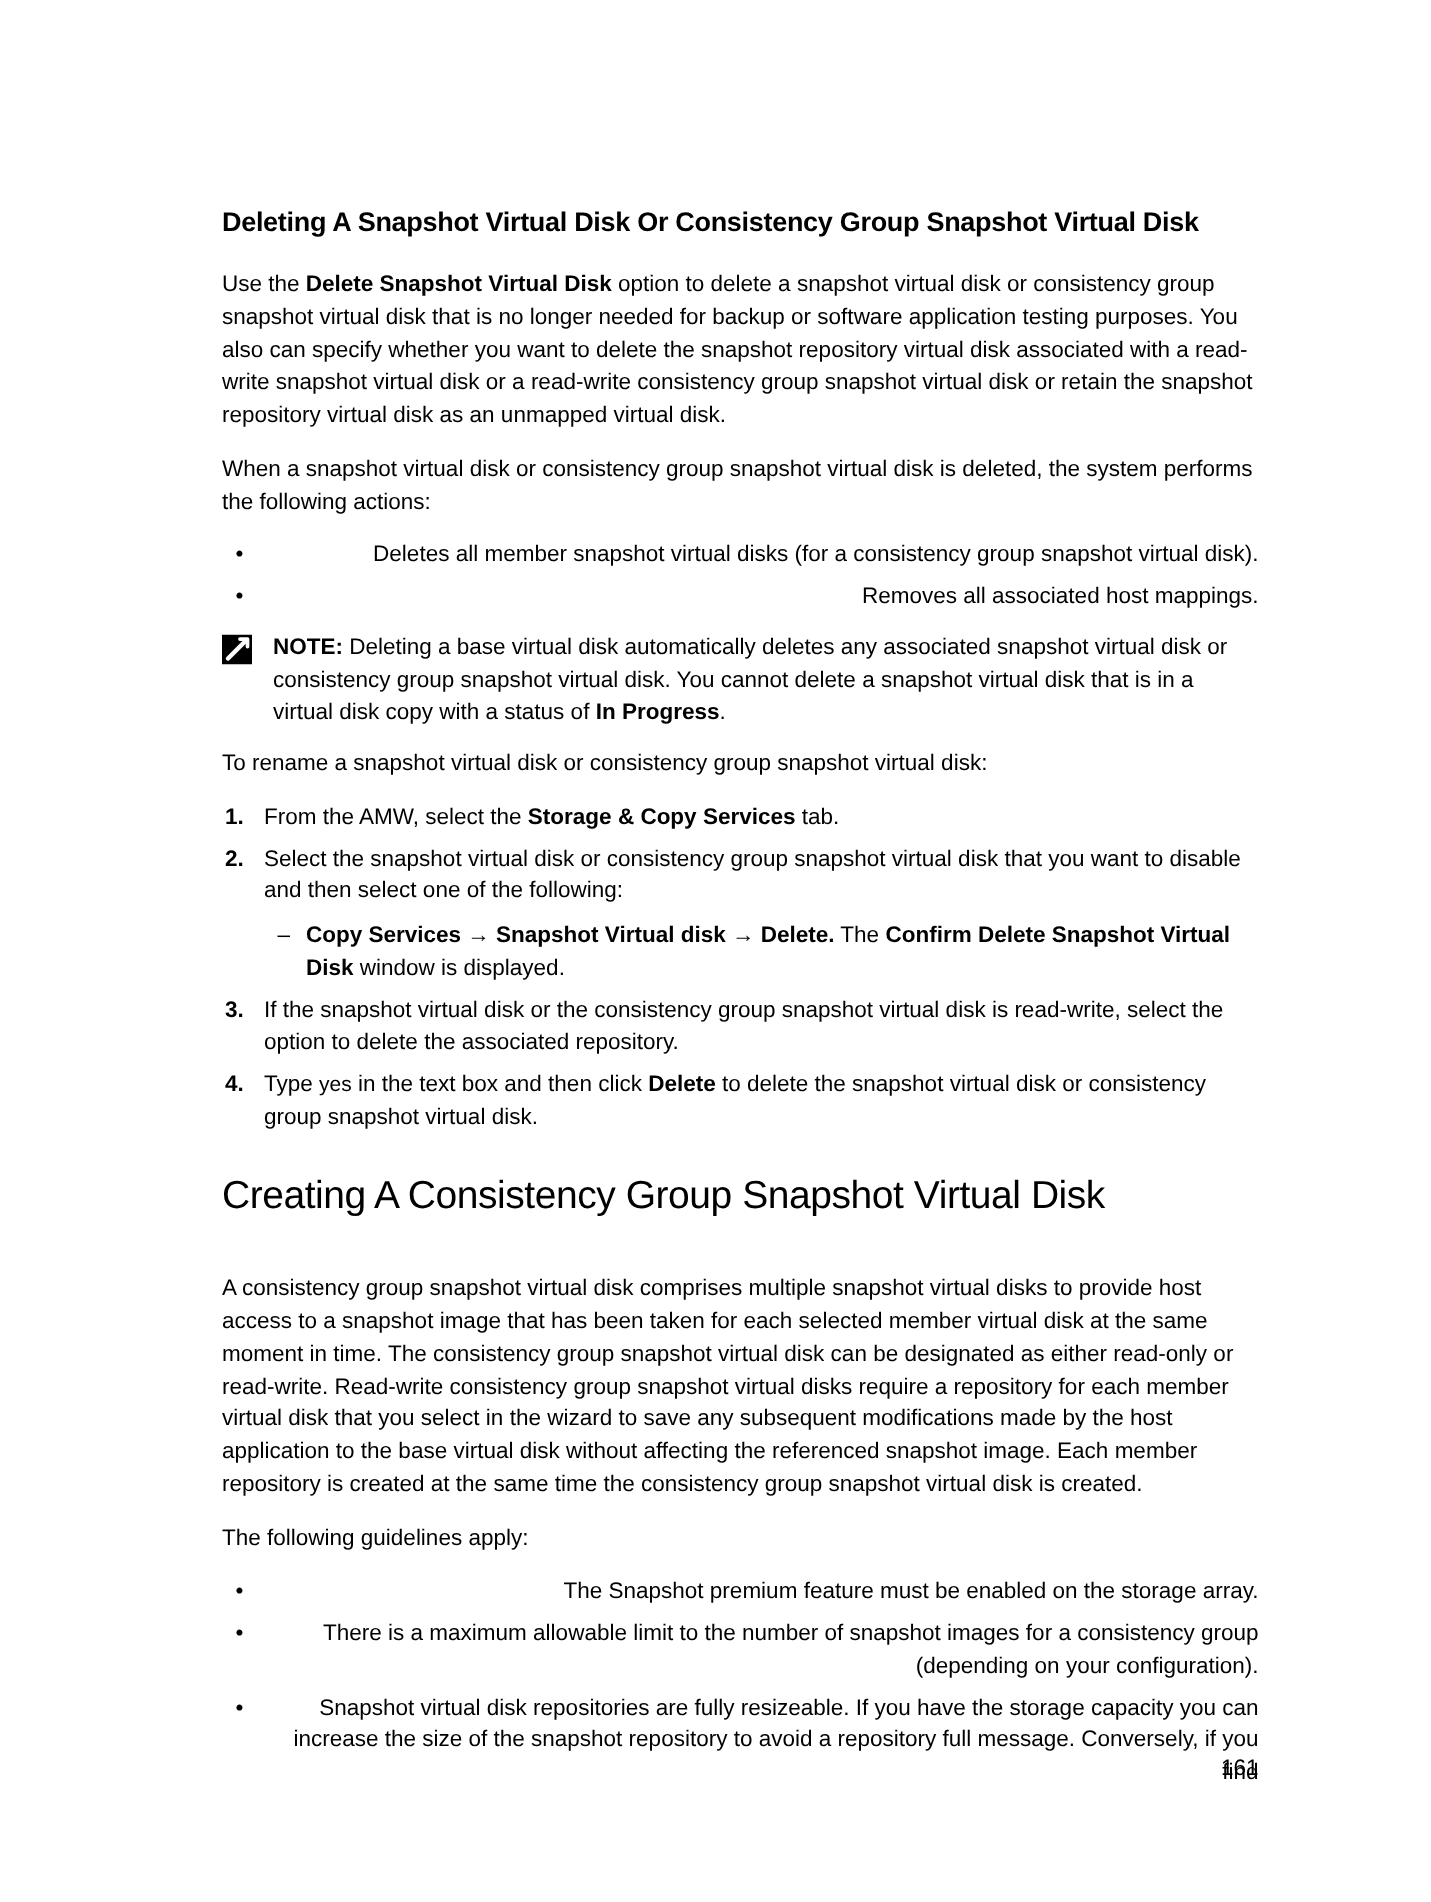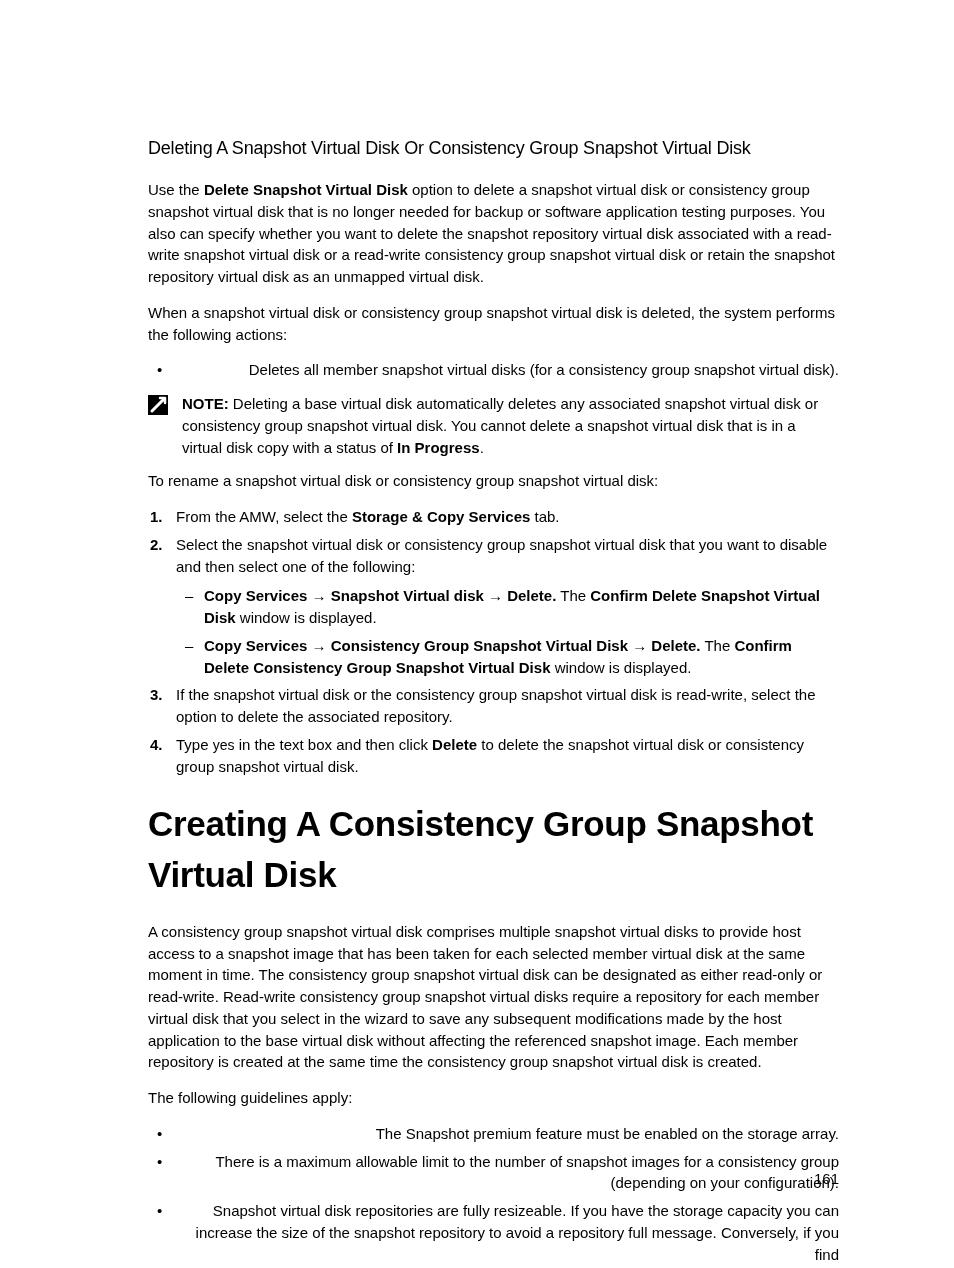--- a/index.html
+++ b/index.html
@@ -16,7 +16,7 @@
   }
   h3.section-heading {
     font-size: 18px;
-    font-weight: 400;
+    font-weight: 700;
     margin-bottom: 18px;
     letter-spacing: -0.2px;
   }

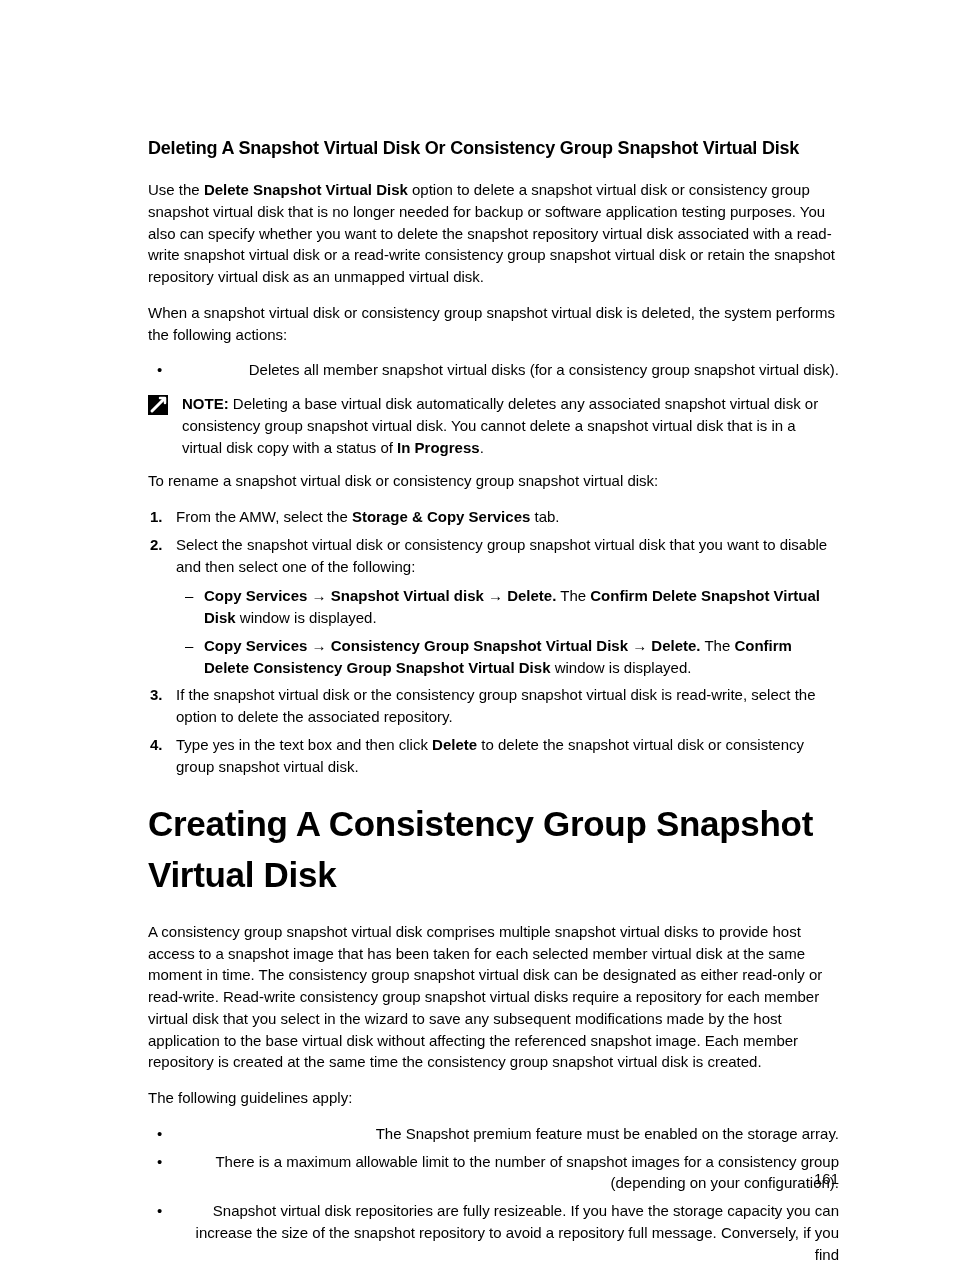--- a/index.html
+++ b/index.html
@@ -113,6 +113,7 @@
 
 <ul class="bullet-list">
   <li>Deletes all member snapshot virtual disks (for a consistency group snapshot virtual disk).</li>
+  <li>Removes all associated host mappings.</li>
 </ul>
 
 <div class="note-row">

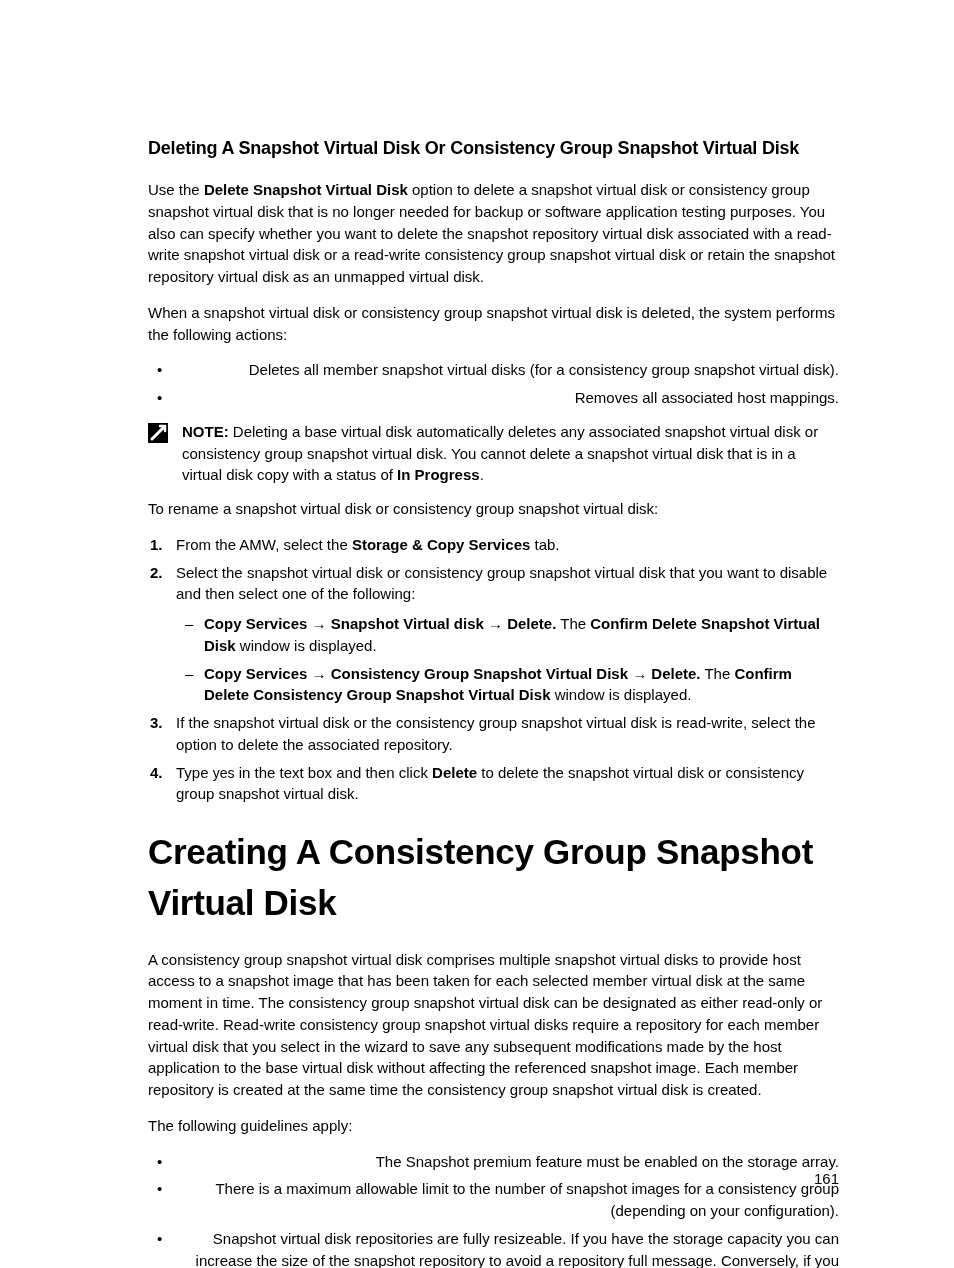--- a/index.html
+++ b/index.html
@@ -141,9 +141,6 @@
       <li>
         <span class="bold">Copy Services → Snapshot Virtual disk → Delete.</span><span> The </span><span class="bold">Confirm Delete Snapshot Virtual Disk</span><span> window is displayed.</span>
       </li>
-      <li>
-        <span class="bold">Copy Services → Consistency Group Snapshot Virtual Disk → Delete.</span><span> The </span><span class="bold">Confirm Delete Consistency Group Snapshot Virtual Disk</span><span> window is displayed.</span>
-      </li>
     </ul>
   </li>
   <li>If the snapshot virtual disk or the consistency group snapshot virtual disk is read-write, select the option to delete the associated repository.</li>

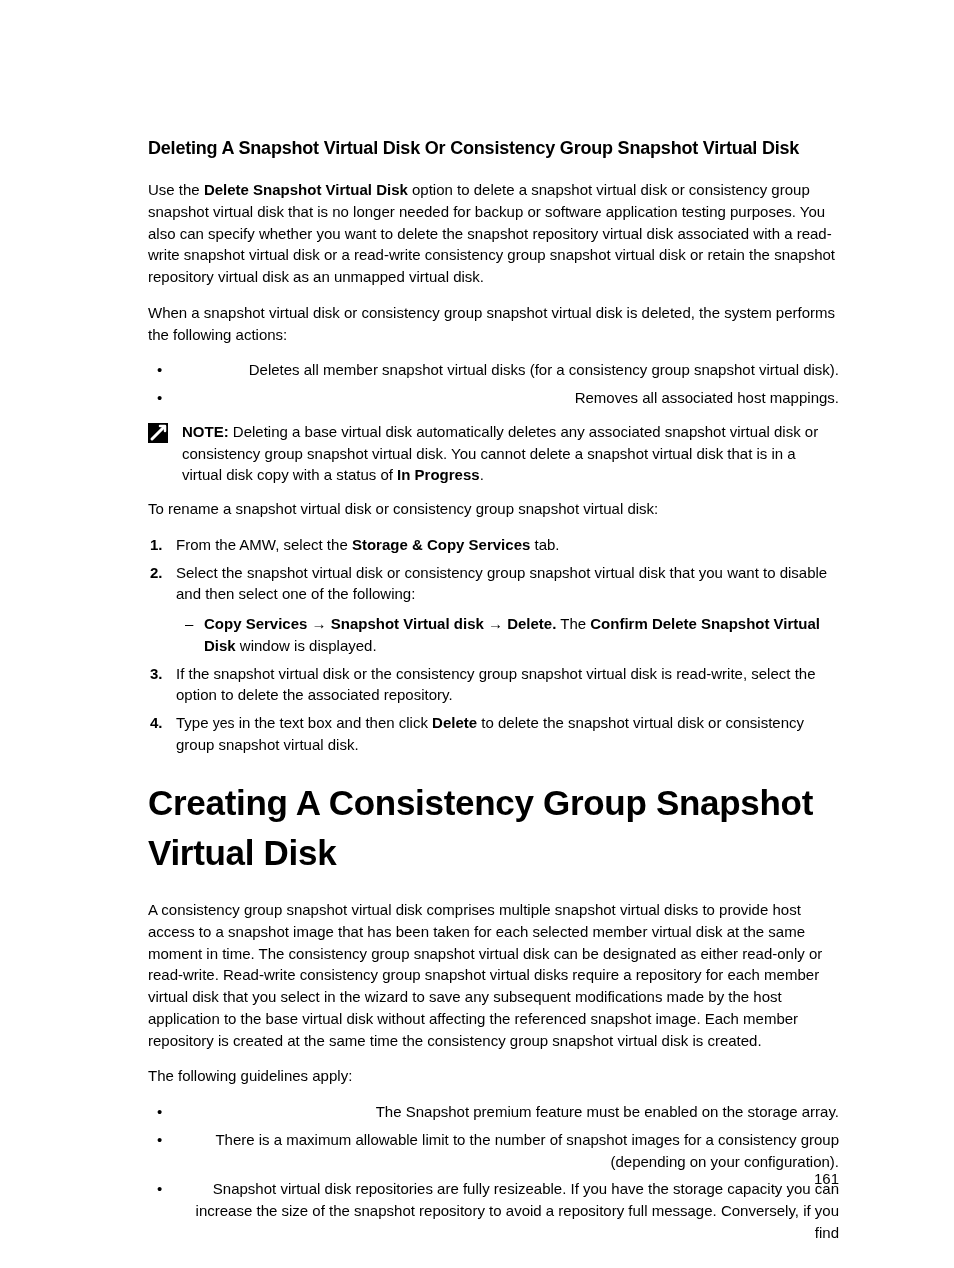--- a/index.html
+++ b/index.html
@@ -21,10 +21,10 @@
     letter-spacing: -0.2px;
   }
   h2.major-heading {
-    font-size: 35px;
-    font-weight: 700;
+    font-size: 26px;
+    font-weight: 400;
     margin-top: 22px;
-    margin-bottom: 20px;
+    margin-bottom: 33px;
     letter-spacing: -0.3px;
   }
   p { margin-bottom: 14px; }

